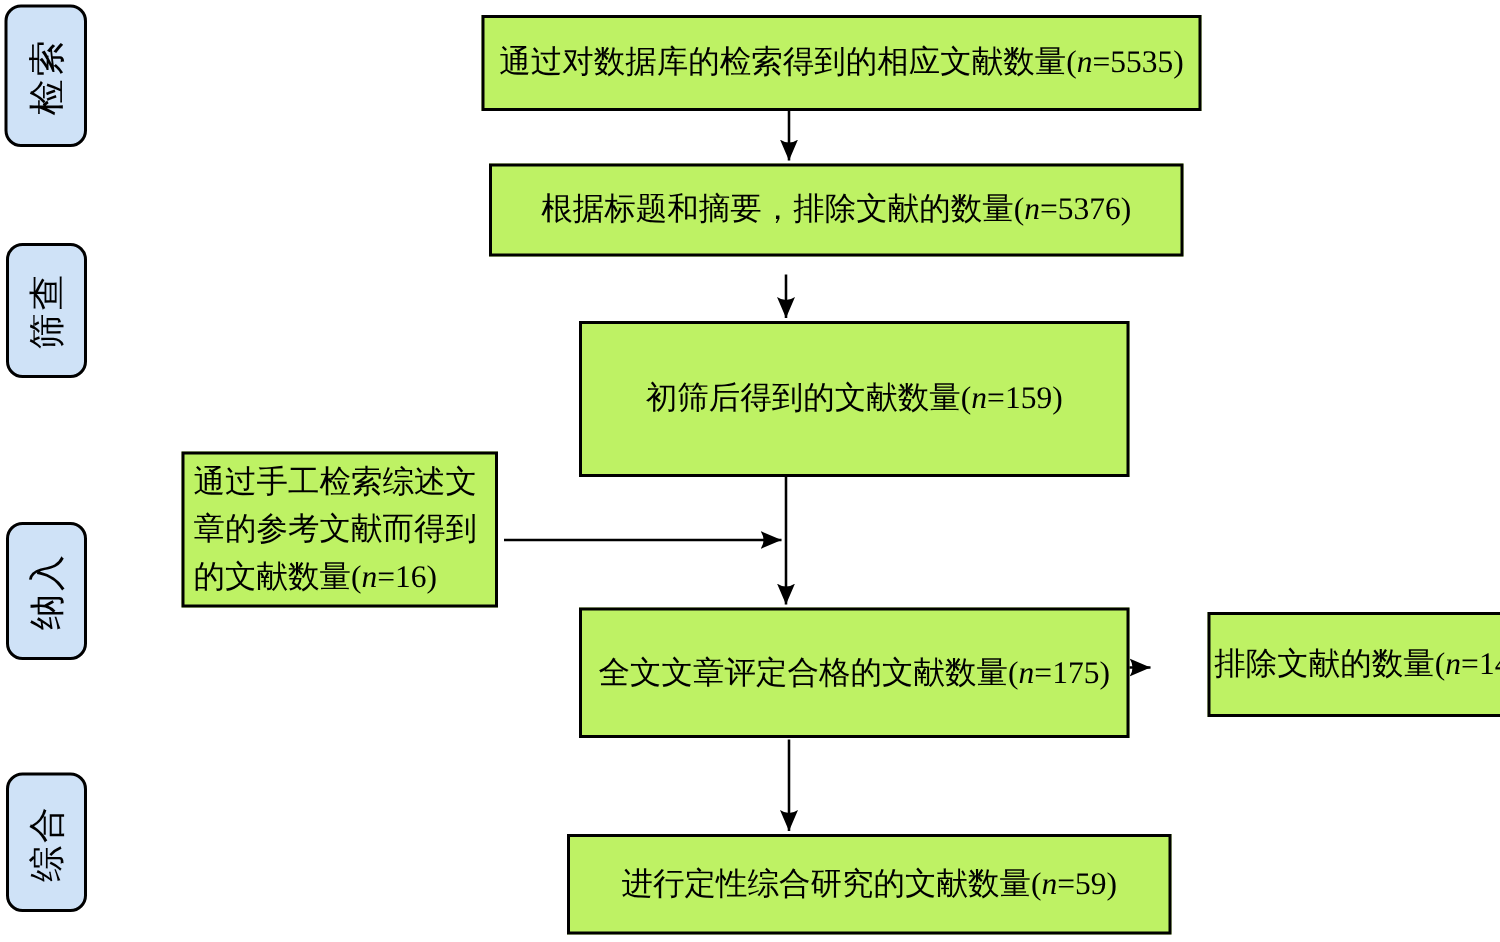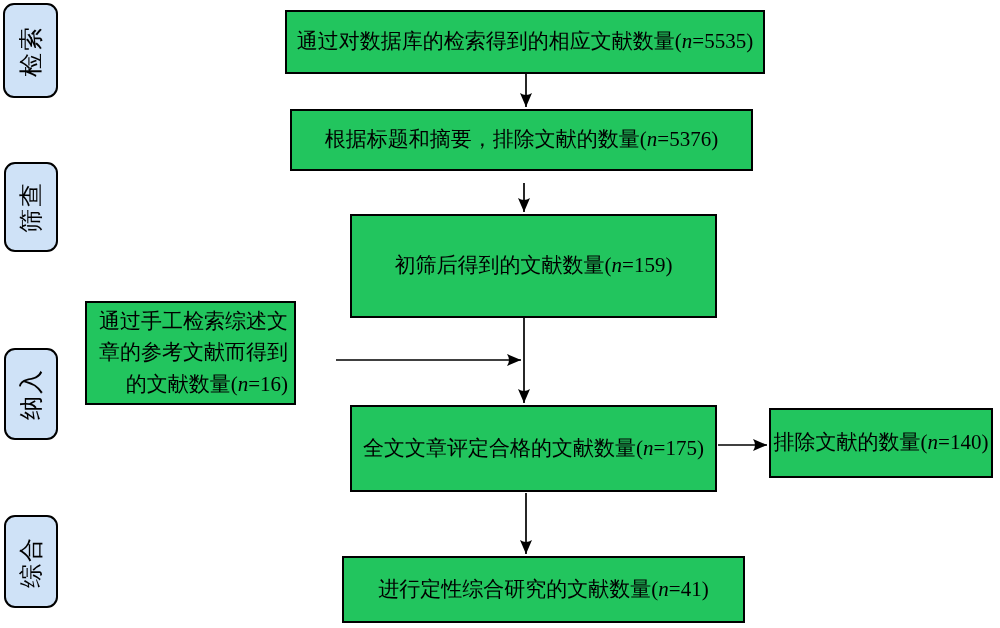--- a/index.html
+++ b/index.html
@@ -25,14 +25,15 @@
     position: absolute;
     box-sizing: border-box;
     border: 2px solid #000000;
-    background: #22c55e;
+    background: #bef264;
     display: flex;
     align-items: center;
     justify-content: center;
-    text-align: right;
+    text-align: left;
     font-size: 21px;
     color: #000000;
     line-height: 1.5;
+    margin-left: 36px;
   }
   .fbox .t {
     white-space: nowrap;

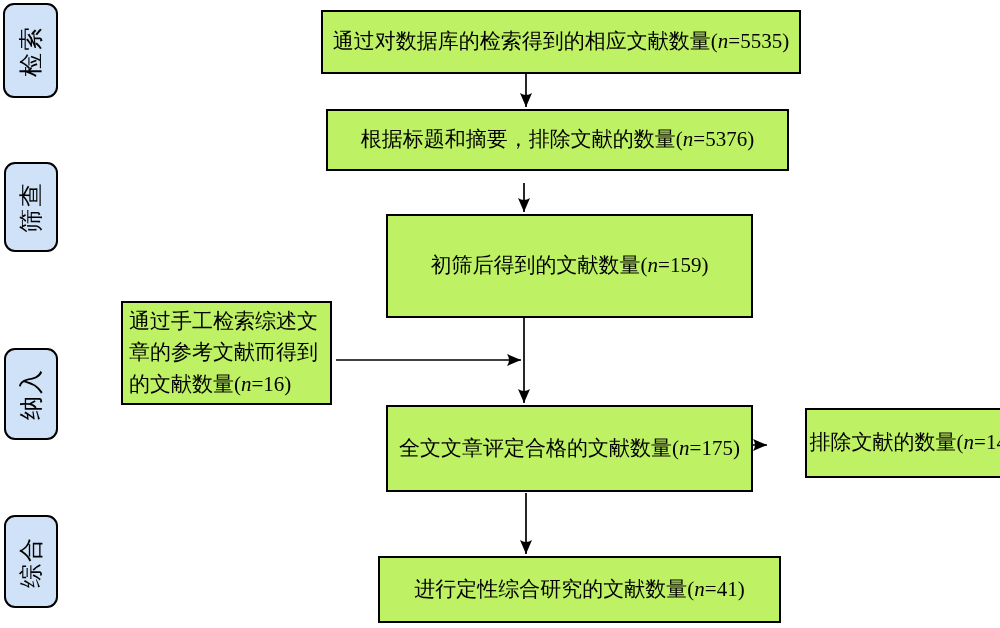--- a/index.html
+++ b/index.html
@@ -121,7 +121,7 @@
   </div>
 
   <div class="fbox" style="left:342px; top:556px; width:403px; height:67px">
-    <span class="t"><span>进行定性综合研究的文献数量(</span><span class="nvar">n</span><span>=41)</span></span>
+    <span class="t"><span>进行定性综合研究的文献数量(</span><span class="nvar">n</span><span>=59)</span></span>
   </div>
 
 </div>

